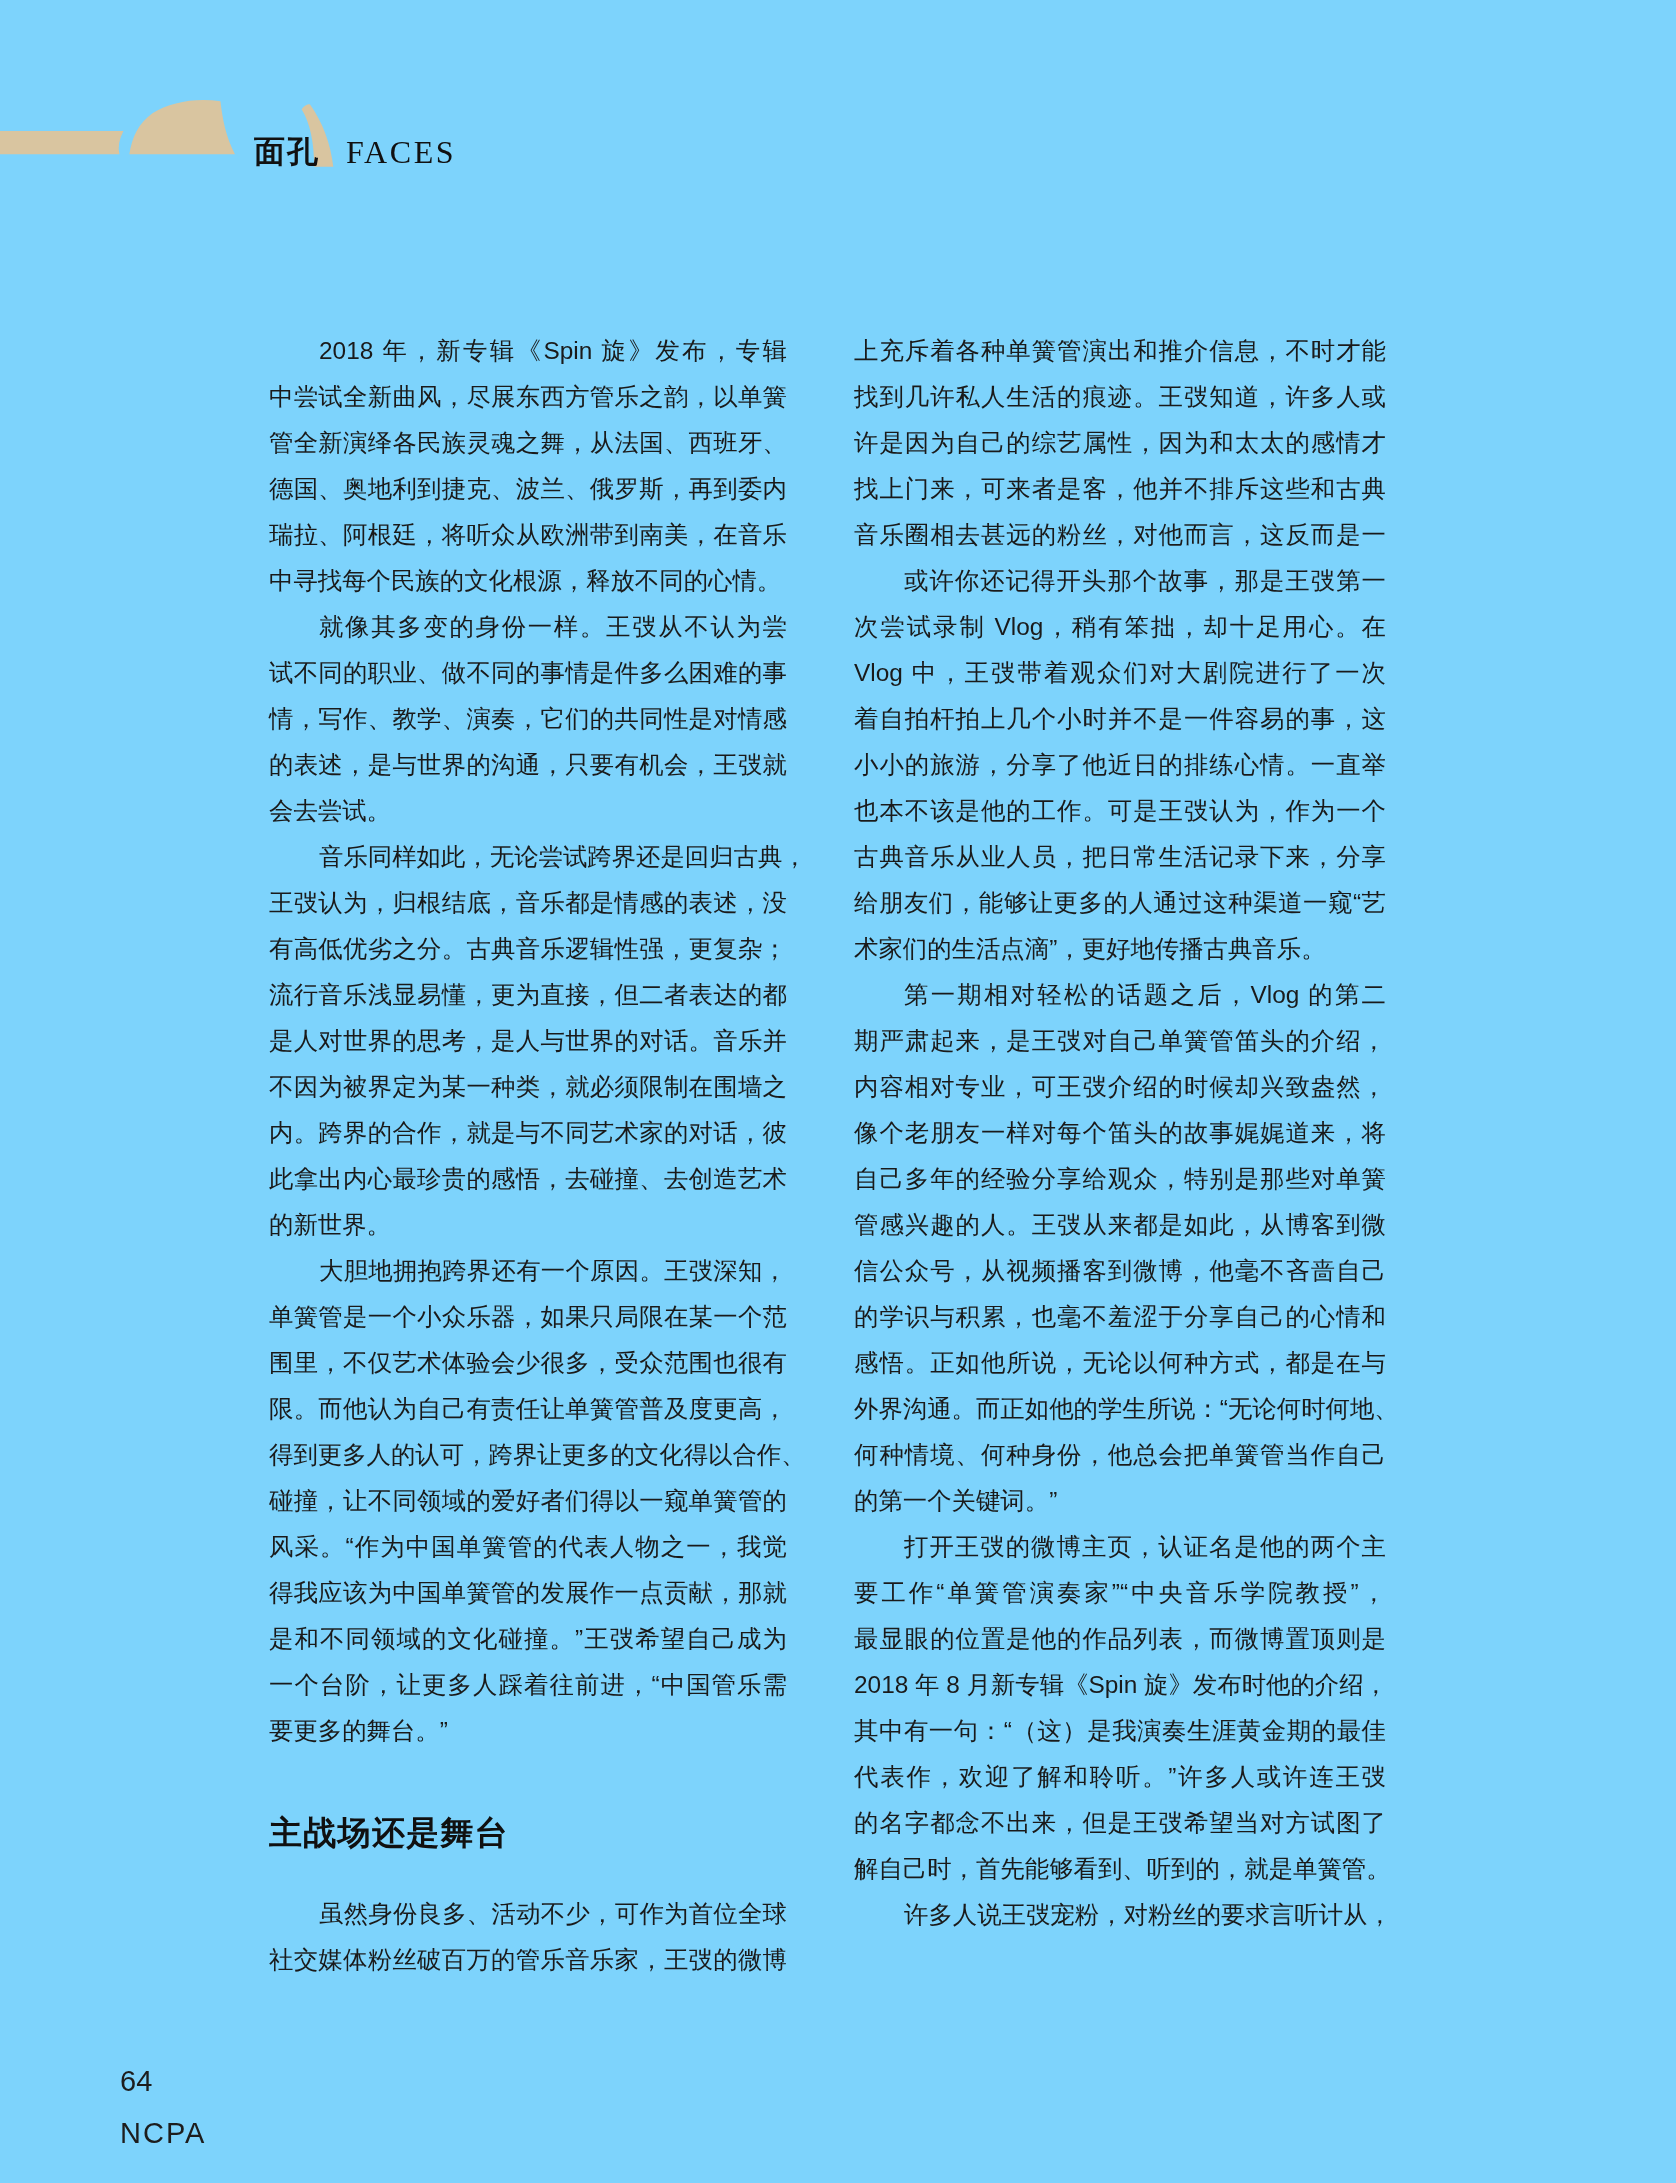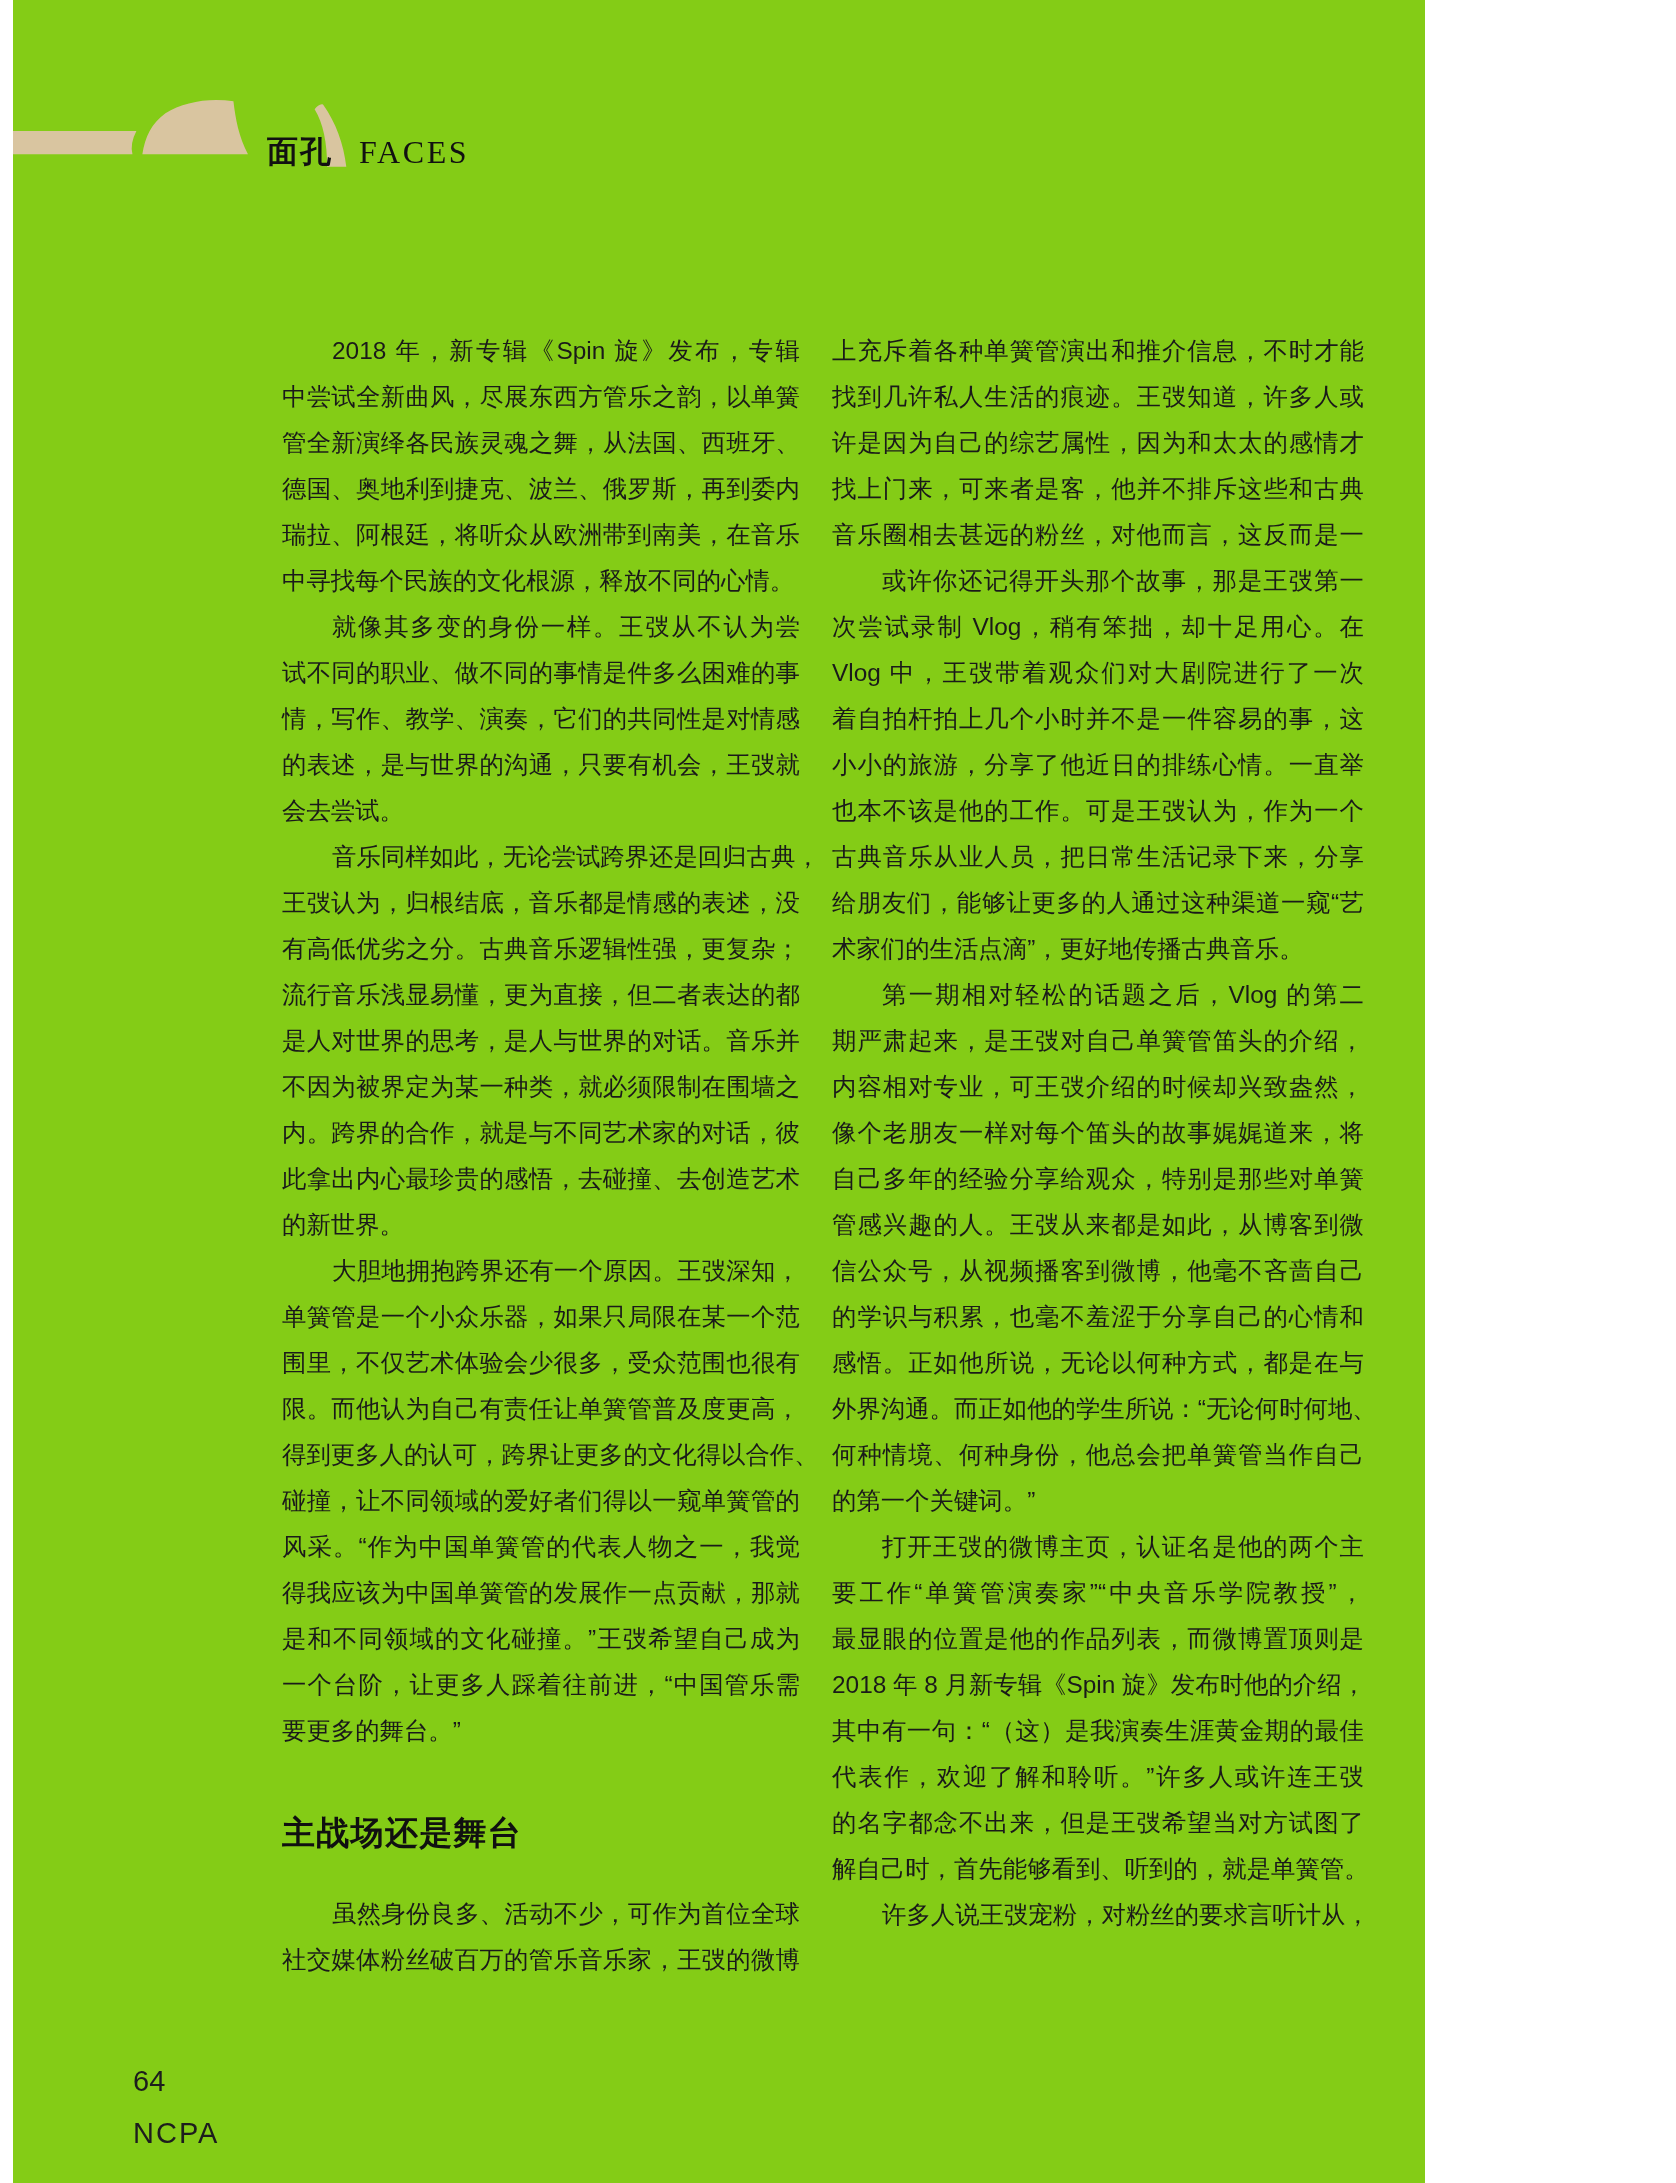--- a/index.html
+++ b/index.html
@@ -6,12 +6,11 @@
   html,body{margin:0;padding:0;background:#ffffff;}
   #page{
     position:relative;
-    width:1412px;
+    width:1676px;
     height:2183px;
-    background:#84cc16;
+    background:#7dd3fc;
     font-family:"Liberation Sans","DejaVu Sans",sans-serif;
     overflow:hidden;
-    margin-left:13px;
   }
   
   #header-graphic{

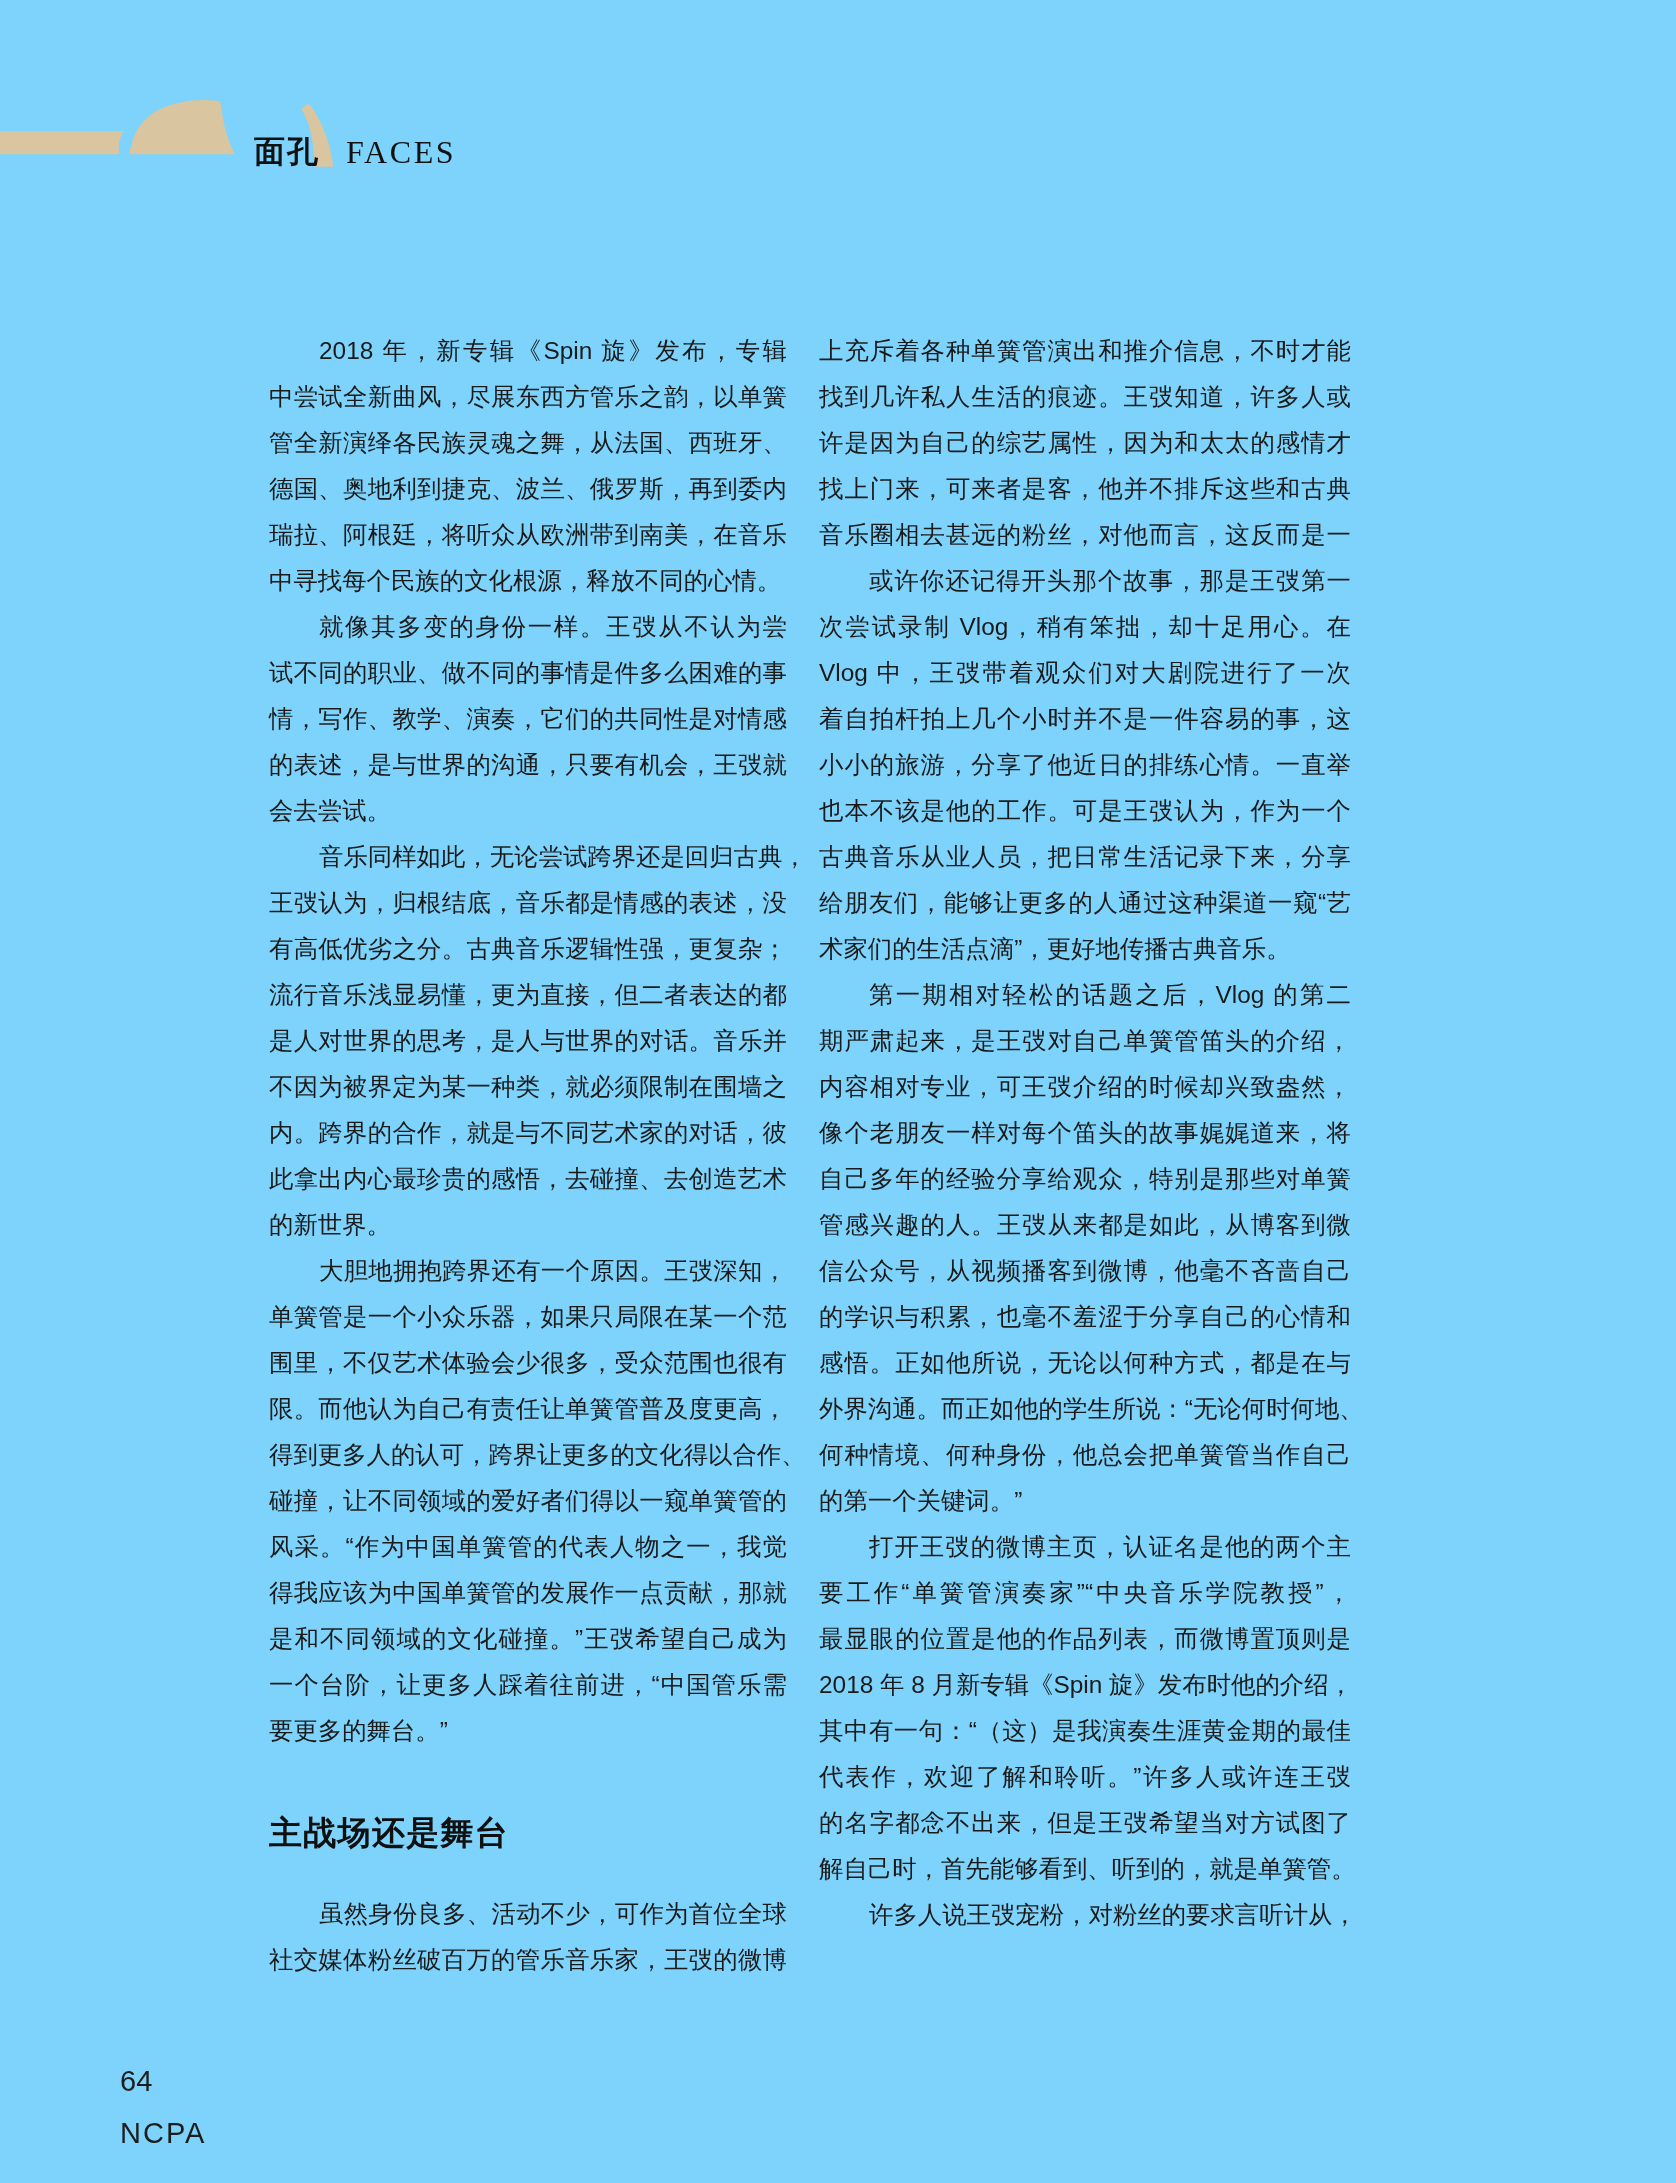--- a/index.html
+++ b/index.html
@@ -45,7 +45,7 @@
     color:#1a1a1a;
   }
   #left-column{ left:269px;  width:518px; }
-  #right-column{ left:819px; width:532px; }
+  #right-column{ left:854px; width:532px; }
   .line{
     height:46px;
     line-height:46px;

